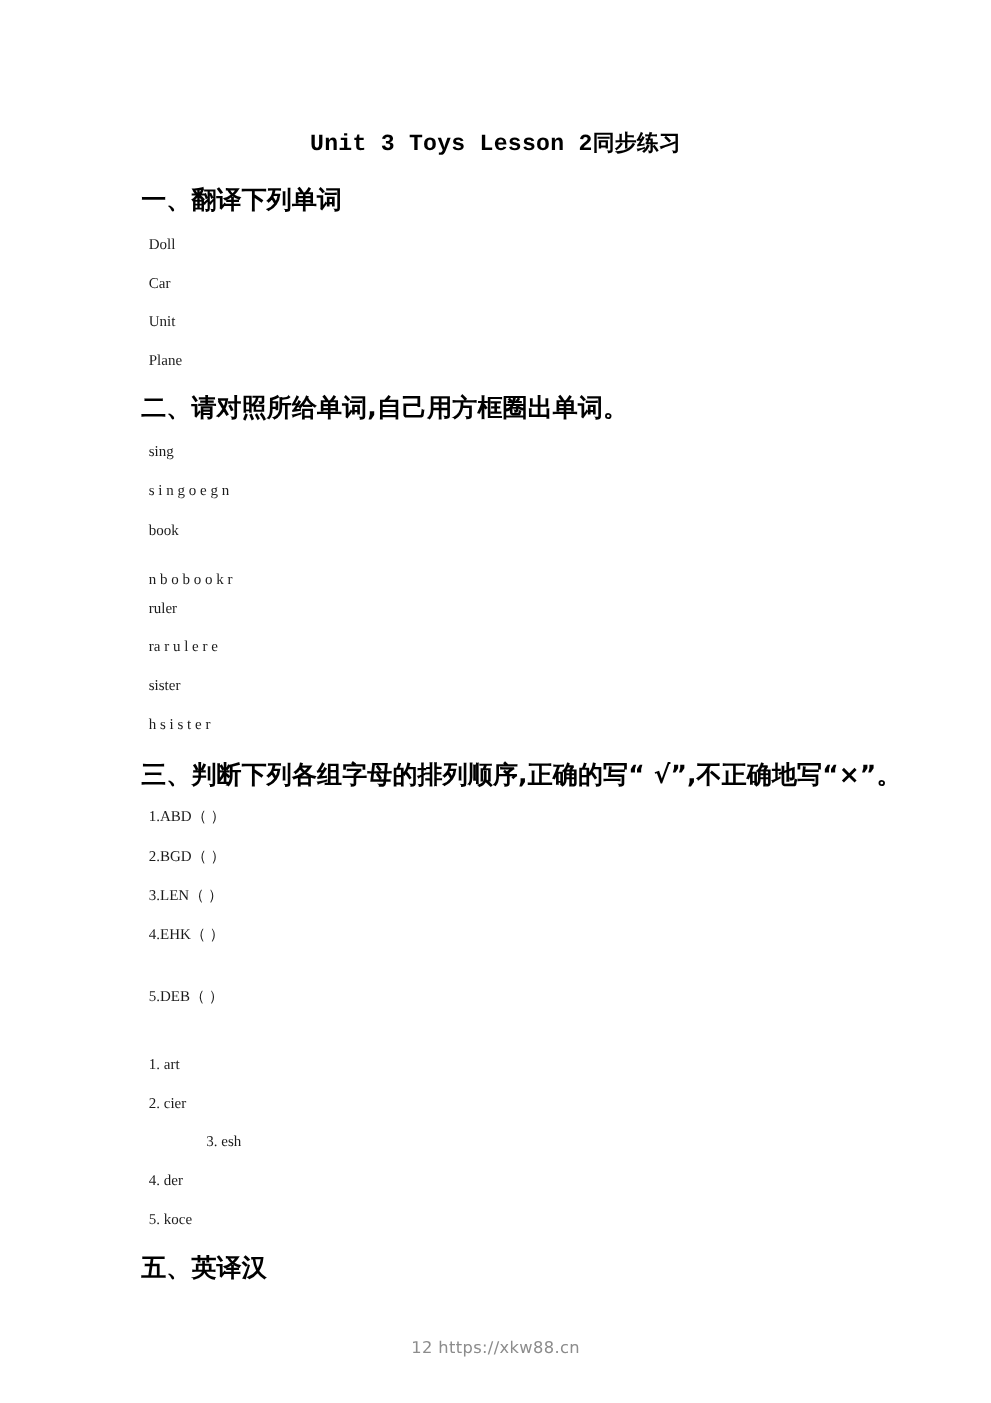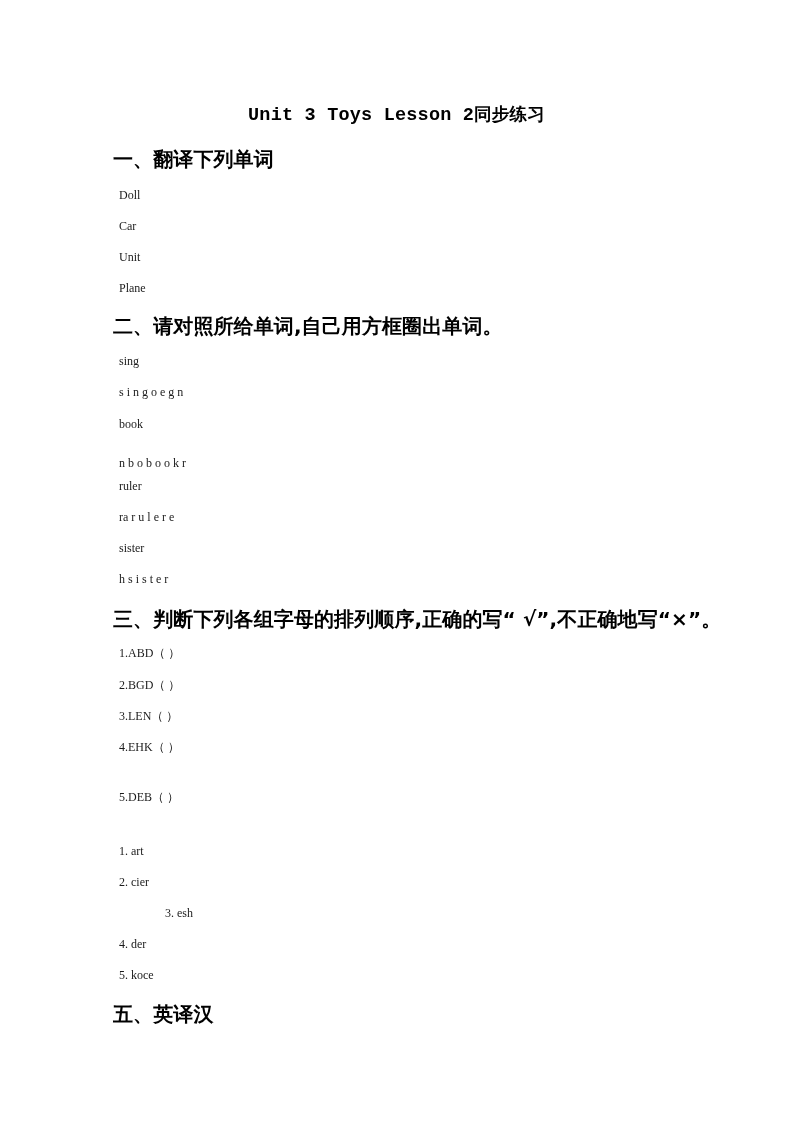--- a/index.html
+++ b/index.html
@@ -122,6 +122,7 @@
 
   <div class="section-heading" style="top:1001px;">五、英译汉</div>
 
+  <div class="footer">12 https://xkw88.cn</div>
 
 </div>
 

